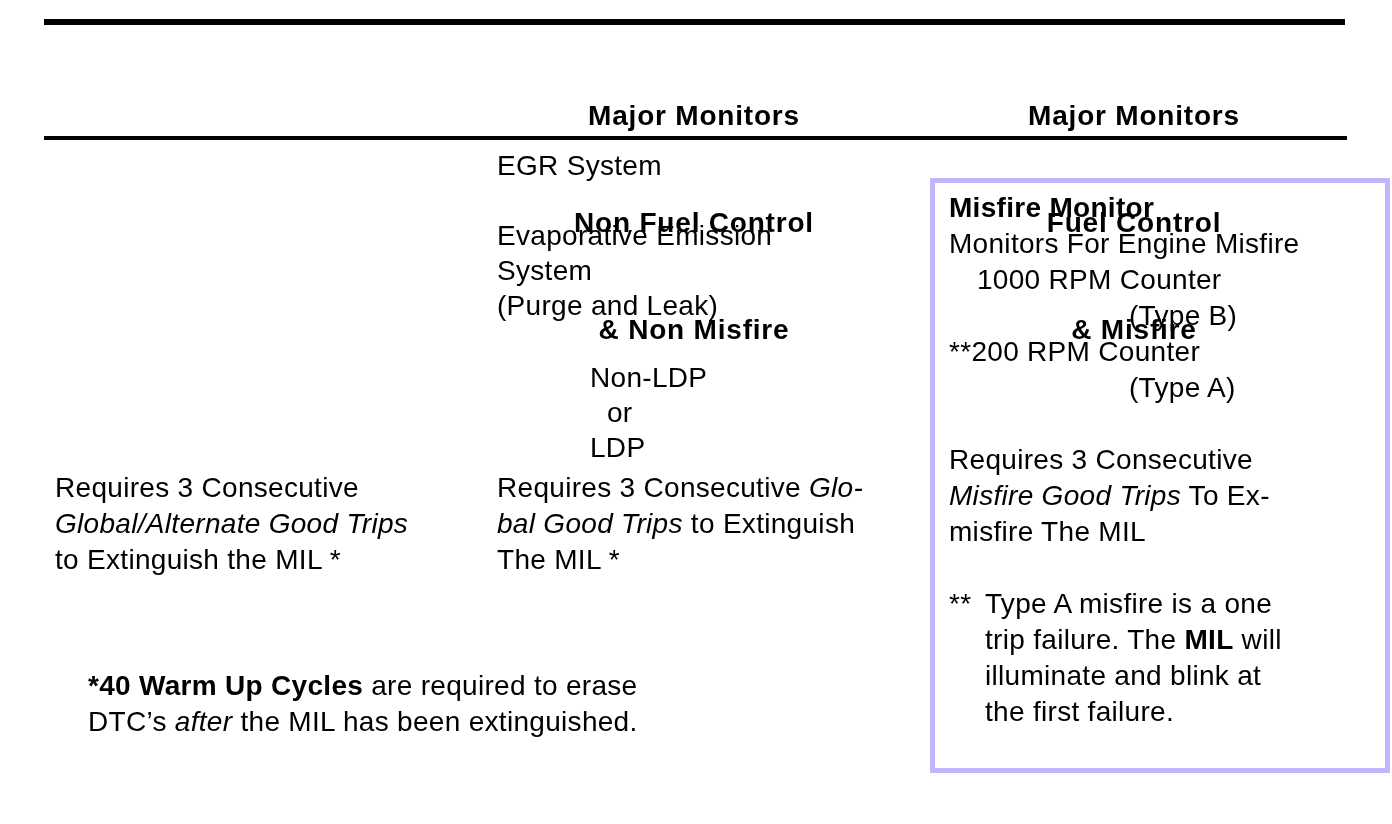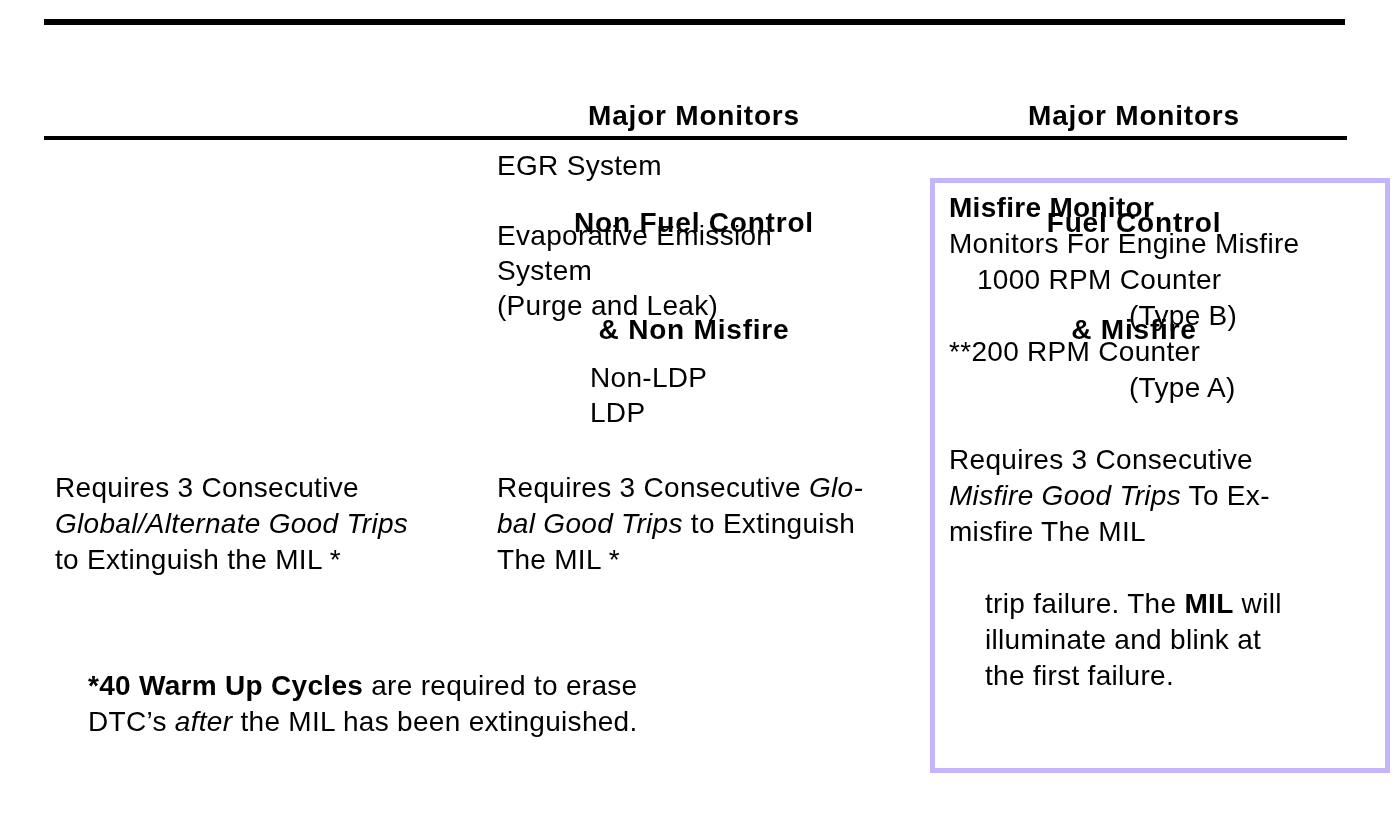--- a/index.html
+++ b/index.html
@@ -77,6 +77,7 @@
     <div class="line">System</div>
     <div class="line">(Purge and Leak)</div>
     <div class="line ind-opt1">Non-LDP</div>
+    <div class="line ind-or">or</div>
     <div class="line ind-opt2">LDP</div>
   </div>
 

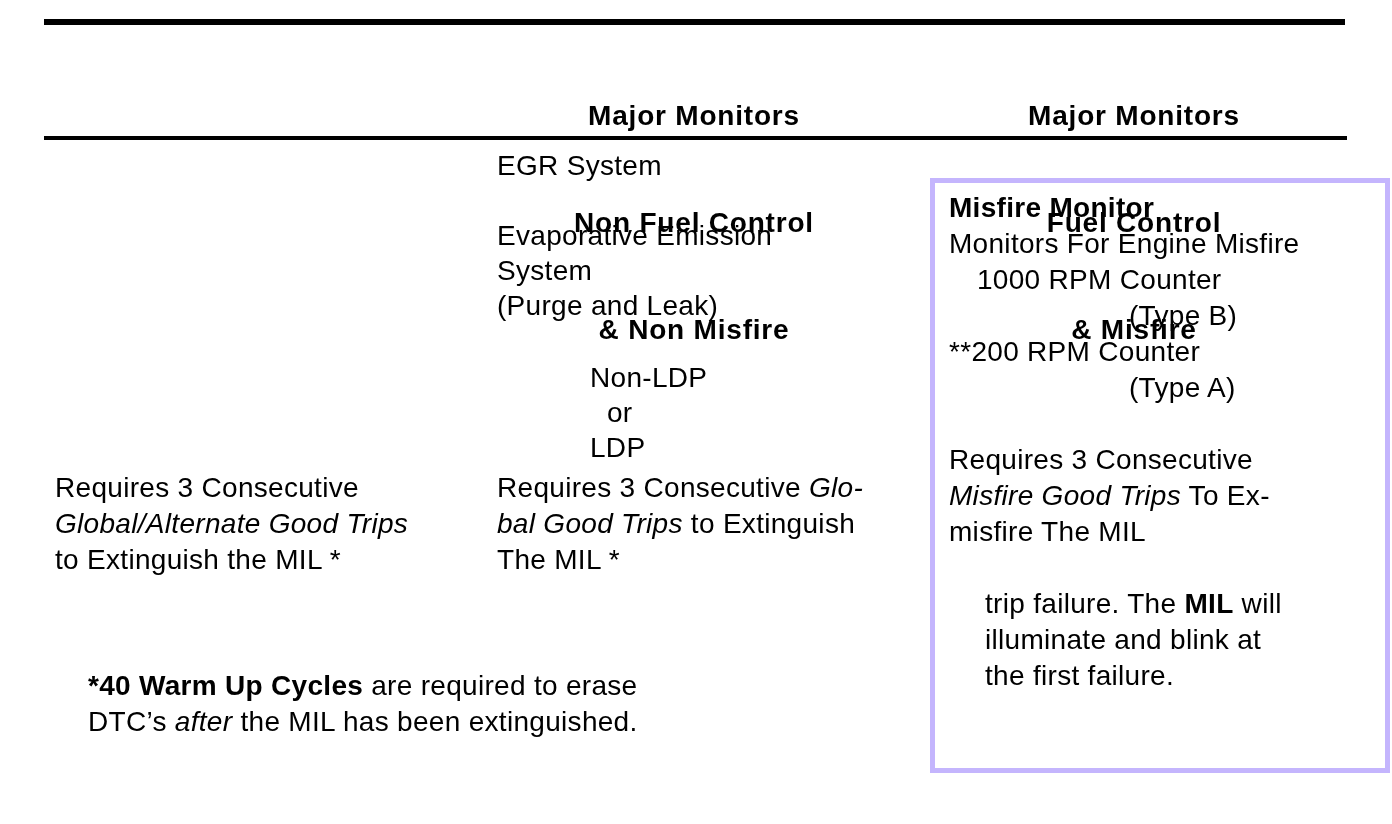--- a/index.html
+++ b/index.html
@@ -110,6 +110,7 @@
     <div class="line"><i>Misfire Good Trips</i><span> To Ex-</span></div>
     <div class="line">misfire The MIL</div>
     <div class="blank"></div>
+    <div class="line"><span class="note-marker">**</span><span>Type A misfire is a one</span></div>
     <div class="line ind-note"><span>trip failure. The </span><b>MIL</b><span> will</span></div>
     <div class="line ind-note">illuminate and blink at</div>
     <div class="line ind-note">the first failure.</div>

